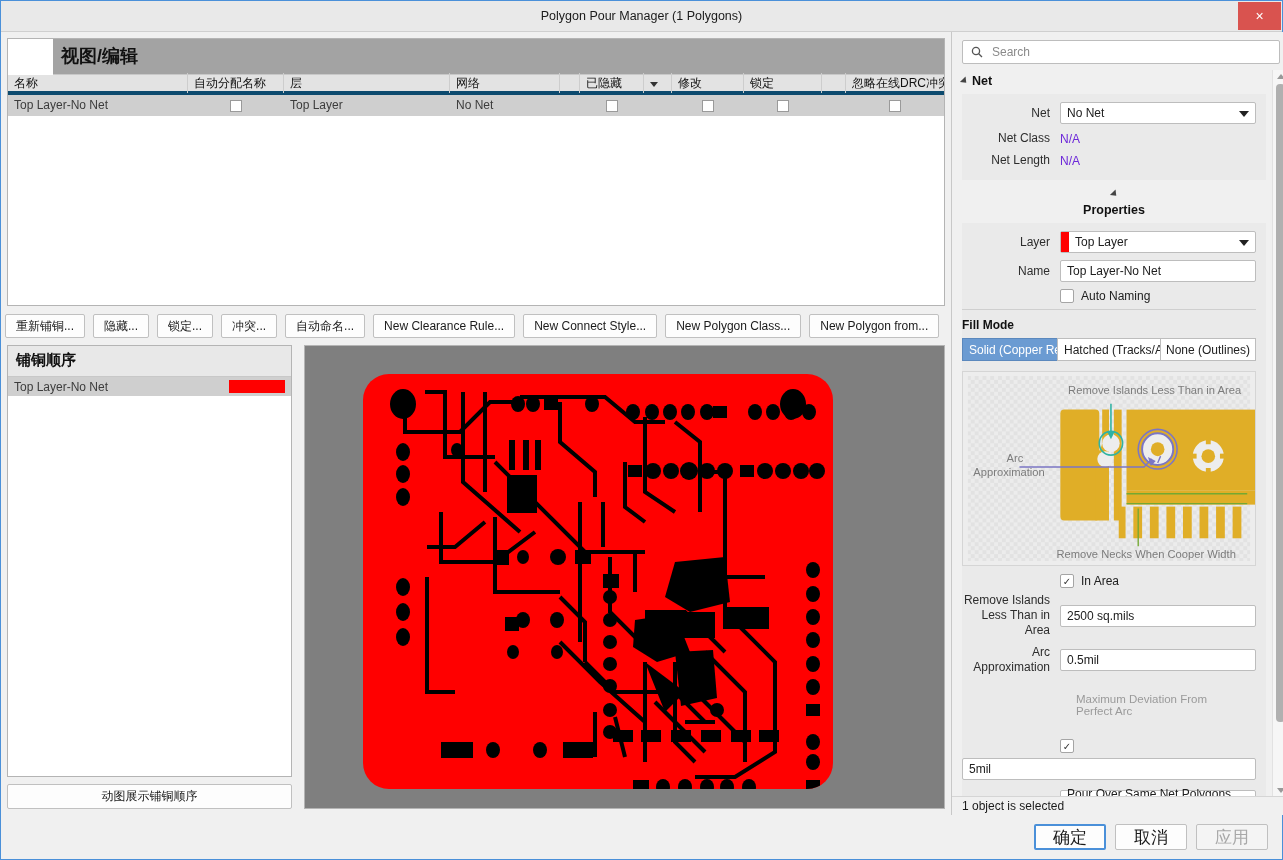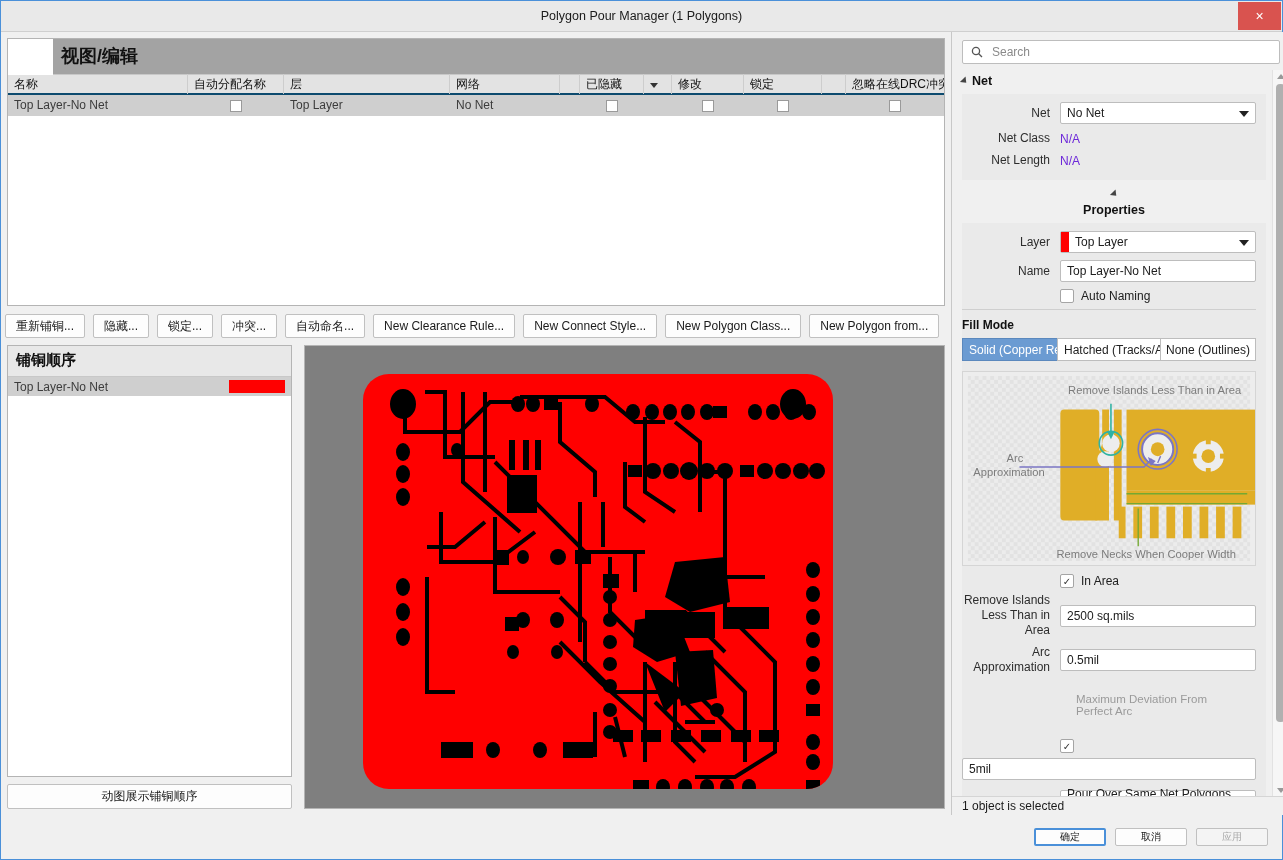--- a/index.html
+++ b/index.html
@@ -63,7 +63,7 @@
   }
   .grid-head {
     display: flex; background: #e3e3e3;
-    border-bottom: 2px solid #0c4a6e;
+    border-bottom: 4px solid #0c4a6e;
     height: 20px; align-items: center;
     font-size: 12px; color: #111;
   }

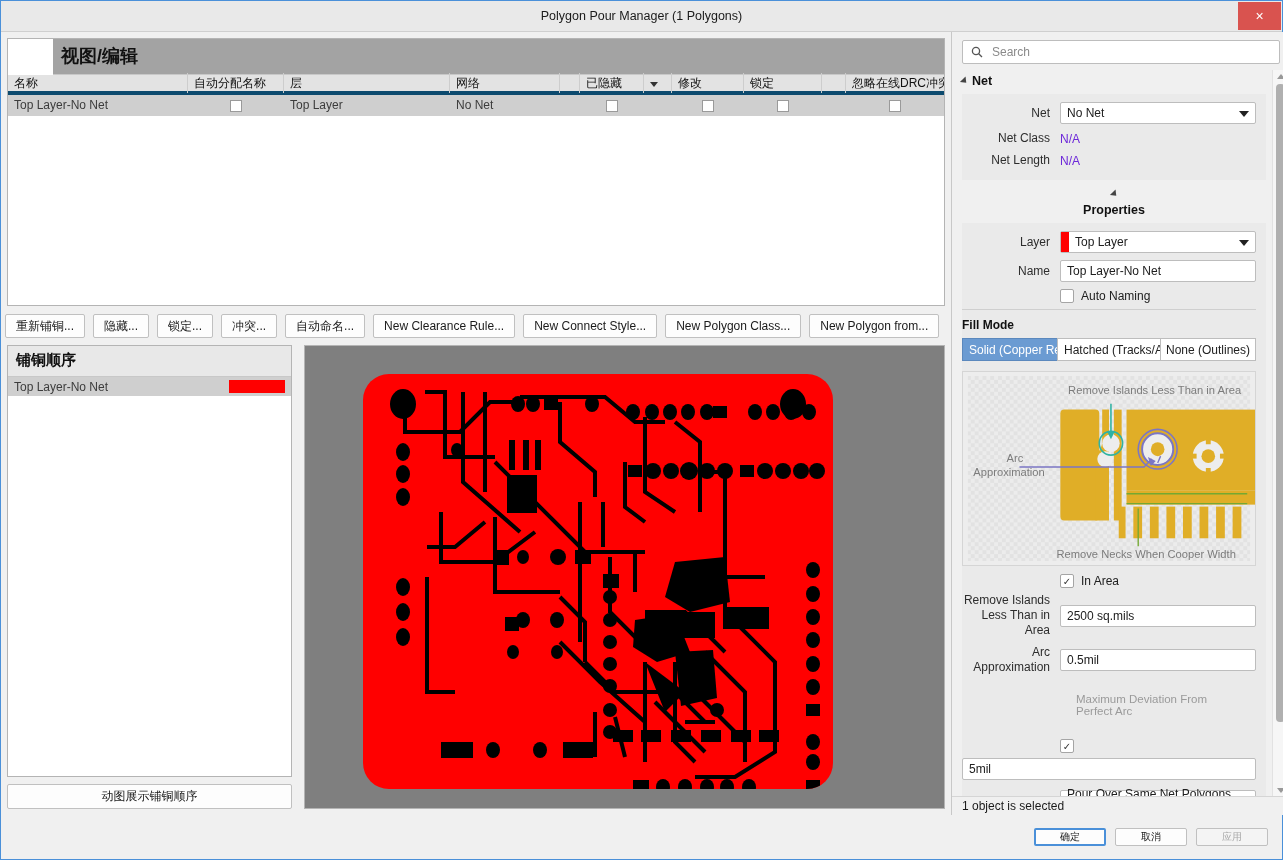--- a/index.html
+++ b/index.html
@@ -245,9 +245,9 @@
     background: #f0f0f0;
   }
   .dbtn {
-    width: 72px; height: 18px; background: #fdfdfd;
+    width: 72px; height: 26px; background: #fdfdfd;
     border: 1px solid #c0c0c0; border-radius: 2px;
-    font-size: 10px; color: #1a1a1a; cursor: pointer;
+    font-size: 17px; color: #1a1a1a; cursor: pointer;
     display: flex; align-items: center; justify-content: center;
   }
   .dbtn.default { border: 2px solid #4a90d9; }

